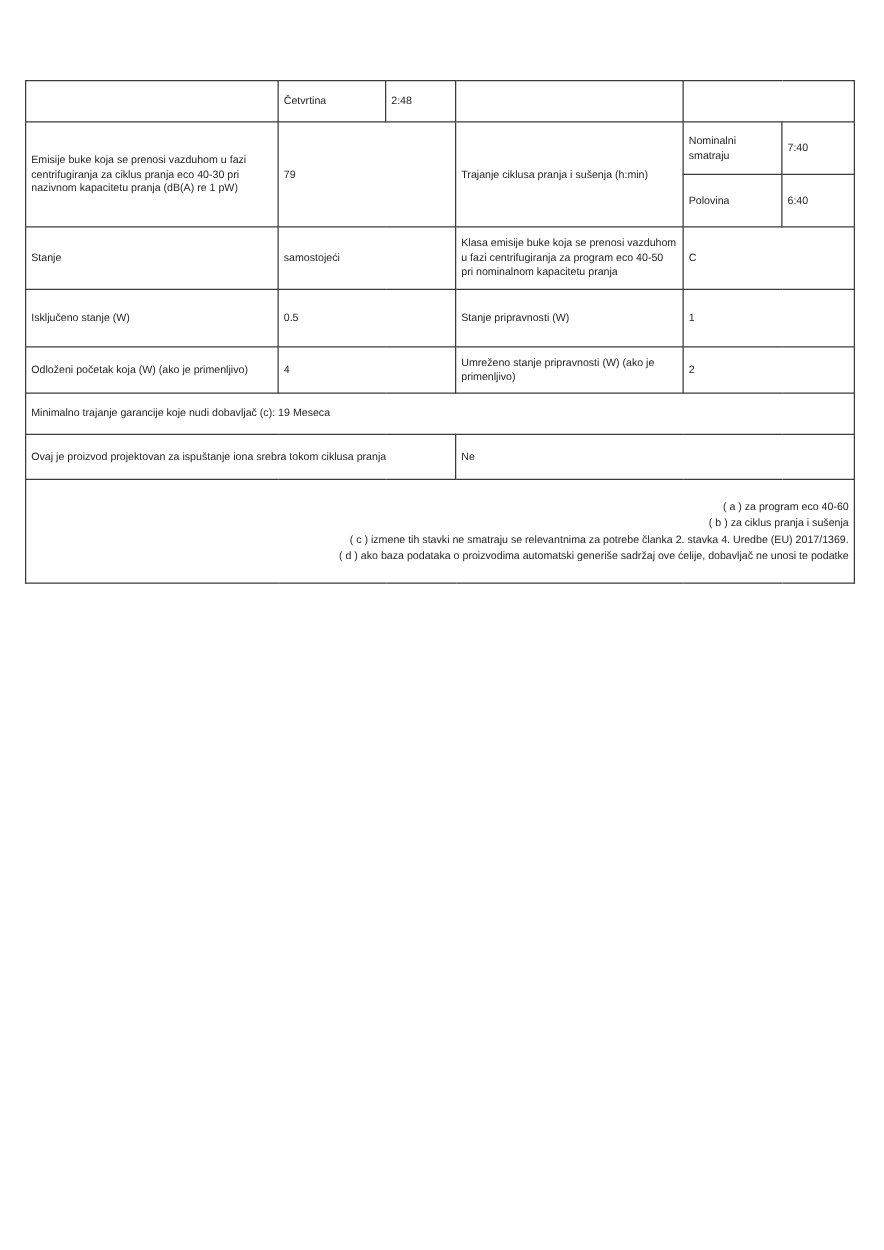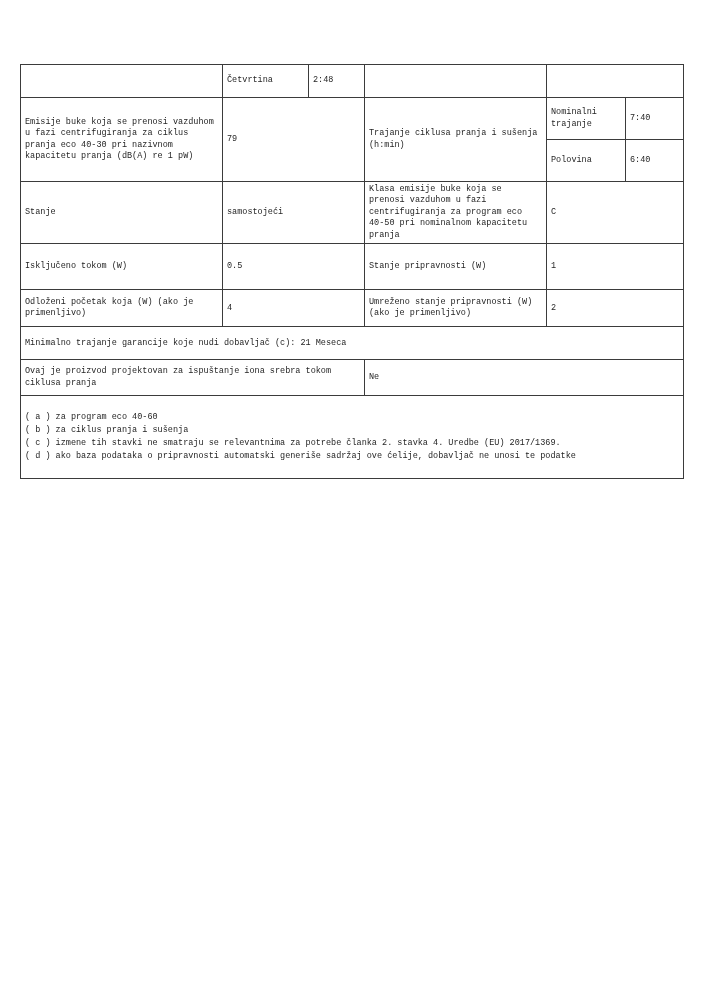--- a/index.html
+++ b/index.html
@@ -31,7 +31,6 @@
     vertical-align: middle;
     overflow: hidden;
     word-wrap: break-word;
-    font-family: Liberation Mono, monospace;
   }
   td.no-top { border-top: none; }
   td.val { text-align: left; padding: 2px 1px; }

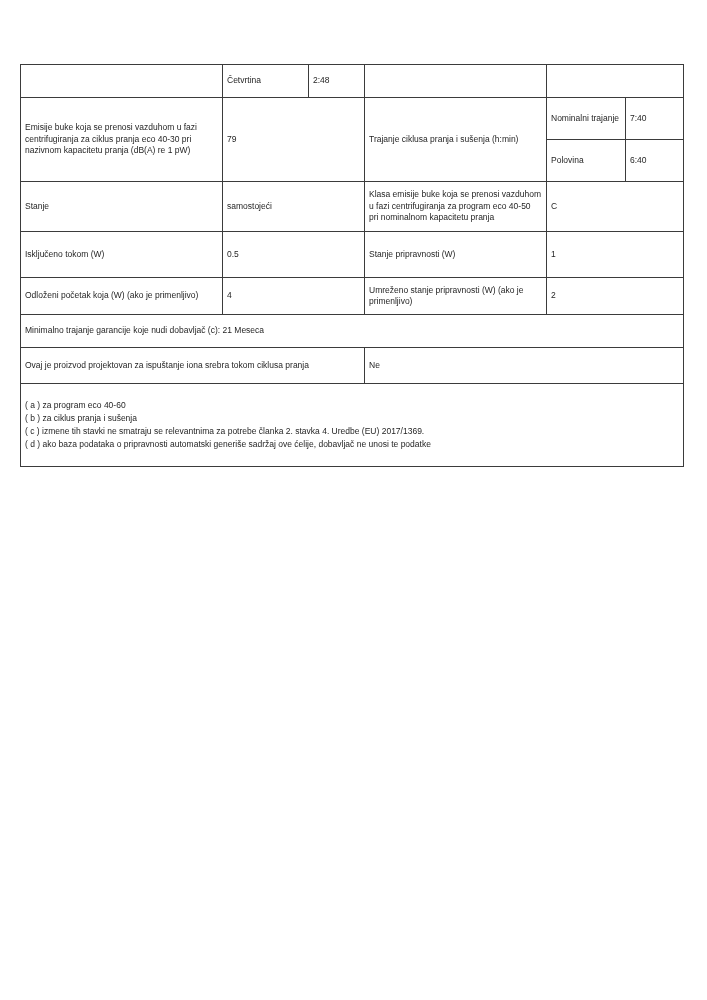--- a/index.html
+++ b/index.html
@@ -64,7 +64,7 @@
     <td rowspan="2">Emisije buke koja se prenosi vazduhom u fazi centrifugiranja za ciklus pranja eco 40-30 pri nazivnom kapacitetu pranja (dB(A) re 1 pW)</td>
     <td rowspan="2" colspan="2" class="val">79</td>
     <td rowspan="2">Trajanje ciklusa pranja i sušenja (h:min)</td>
-    <td>Nominalni trajanje</td>
+    <td>Nominalni smatraju</td>
     <td class="val lt-left">7:40</td>
   </tr>
   <tr style="height:42px;">

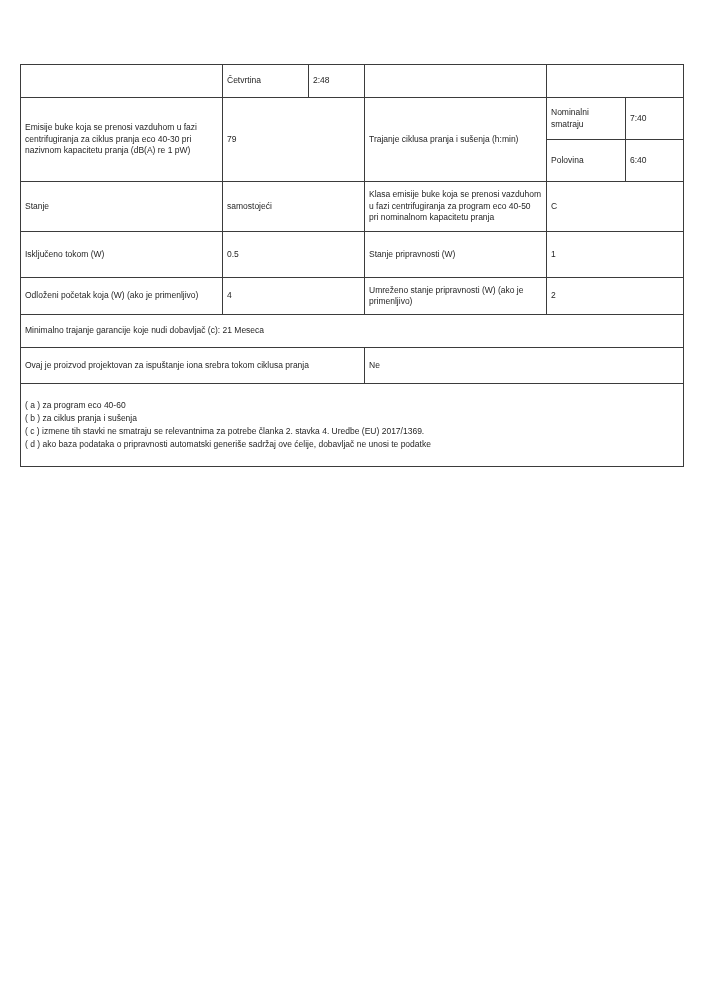--- a/index.html
+++ b/index.html
@@ -80,7 +80,7 @@
   </tr>
 
   <tr style="height:46px;">
-    <td>Isključeno tokom (W)</td>
+    <td>Isključeno stanje (W)</td>
     <td colspan="2" class="val">0.5</td>
     <td>Stanje pripravnosti (W)</td>
     <td colspan="2" class="val">1</td>

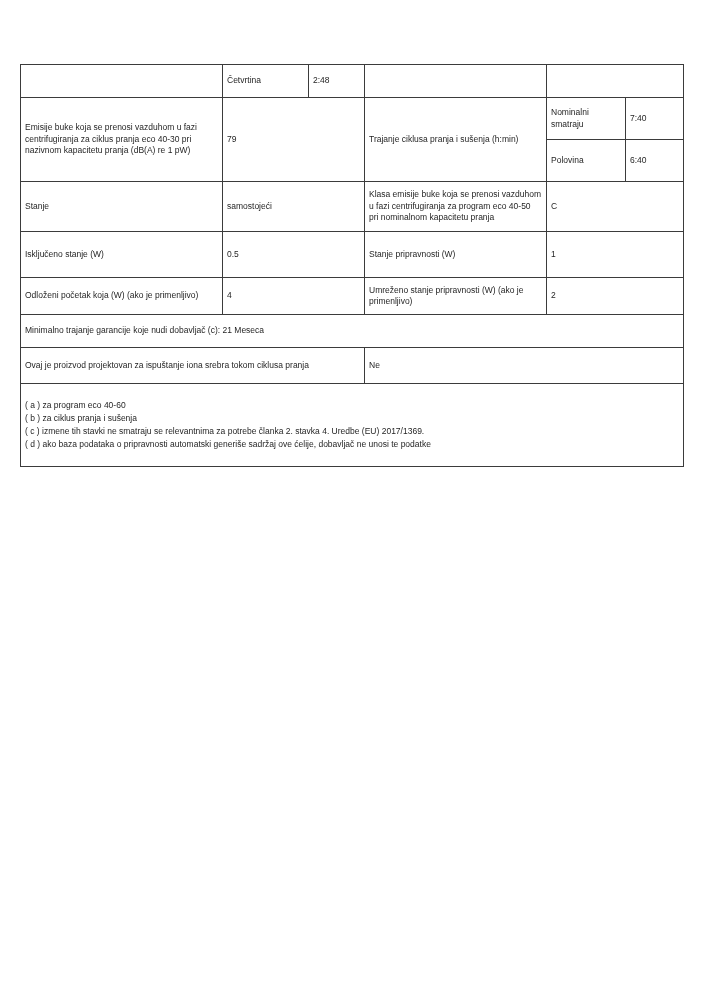--- a/index.html
+++ b/index.html
@@ -94,7 +94,7 @@
   </tr>
 
   <tr style="height:33px;">
-    <td colspan="6">Minimalno trajanje garancije koje nudi dobavljač (c): 21 Meseca</td>
+    <td colspan="6">Minimalno trajanje garancije koje nudi dobavljač (c): 19 Meseca</td>
   </tr>
 
   <tr style="height:36px;">

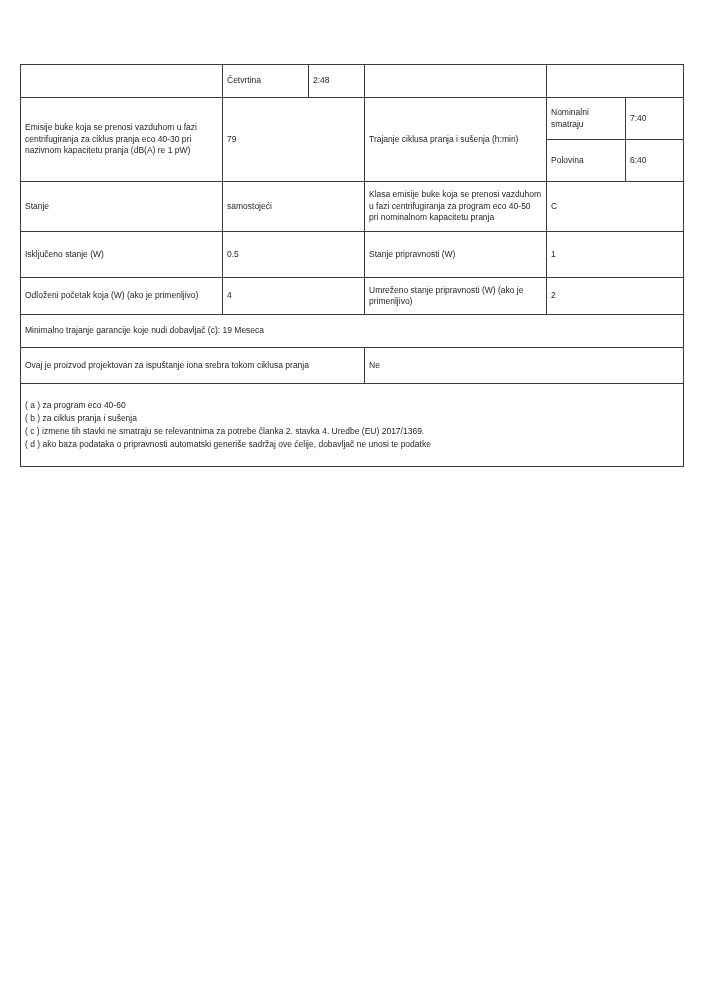--- a/index.html
+++ b/index.html
@@ -35,7 +35,7 @@
   td.no-top { border-top: none; }
   td.val { text-align: left; padding: 2px 1px; }
   td.lt-left { border-left-color: #9a9a9a; }
-  td.footnotes-cell { padding: 4px 4px; }
+  td.footnotes-cell { padding: 4px 4px; text-align: right; }
   .fn-line { line-height: 13px; white-space: nowrap; }
 </style>
 </head>

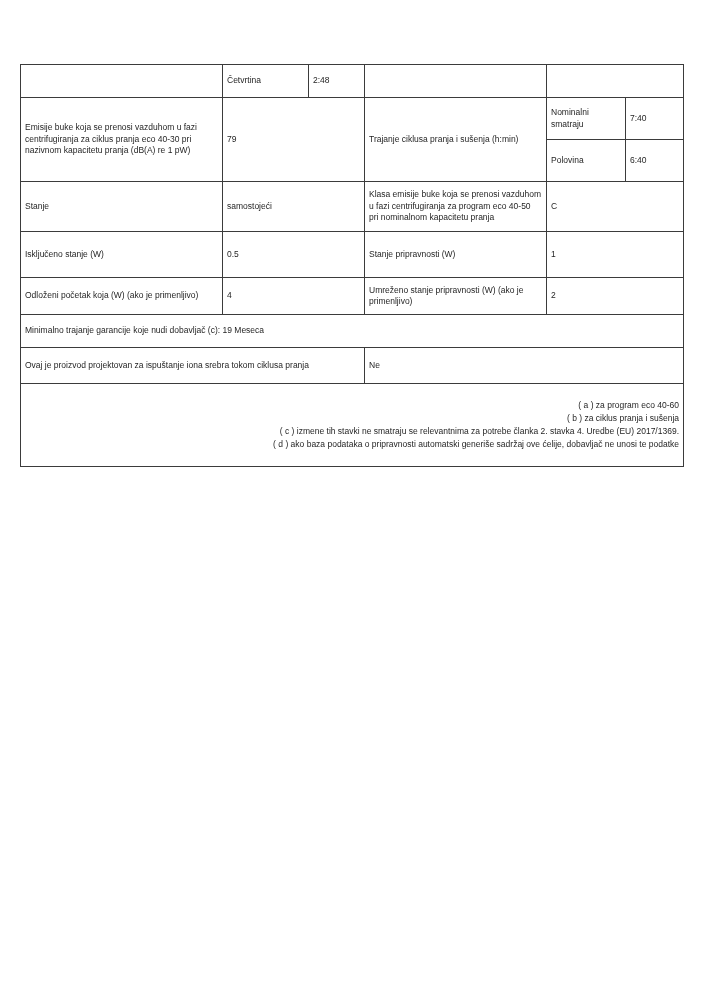--- a/index.html
+++ b/index.html
@@ -107,7 +107,7 @@
       <div class="fn-line">( a ) za program eco 40-60</div>
       <div class="fn-line">( b ) za ciklus pranja i sušenja</div>
       <div class="fn-line">( c ) izmene tih stavki ne smatraju se relevantnima za potrebe članka 2. stavka 4. Uredbe (EU) 2017/1369.</div>
-      <div class="fn-line">( d ) ako baza podataka o pripravnosti automatski generiše sadržaj ove ćelije, dobavljač ne unosi te podatke</div>
+      <div class="fn-line">( d ) ako baza podataka o proizvodima automatski generiše sadržaj ove ćelije, dobavljač ne unosi te podatke</div>
     </td>
   </tr>
 </tbody>

